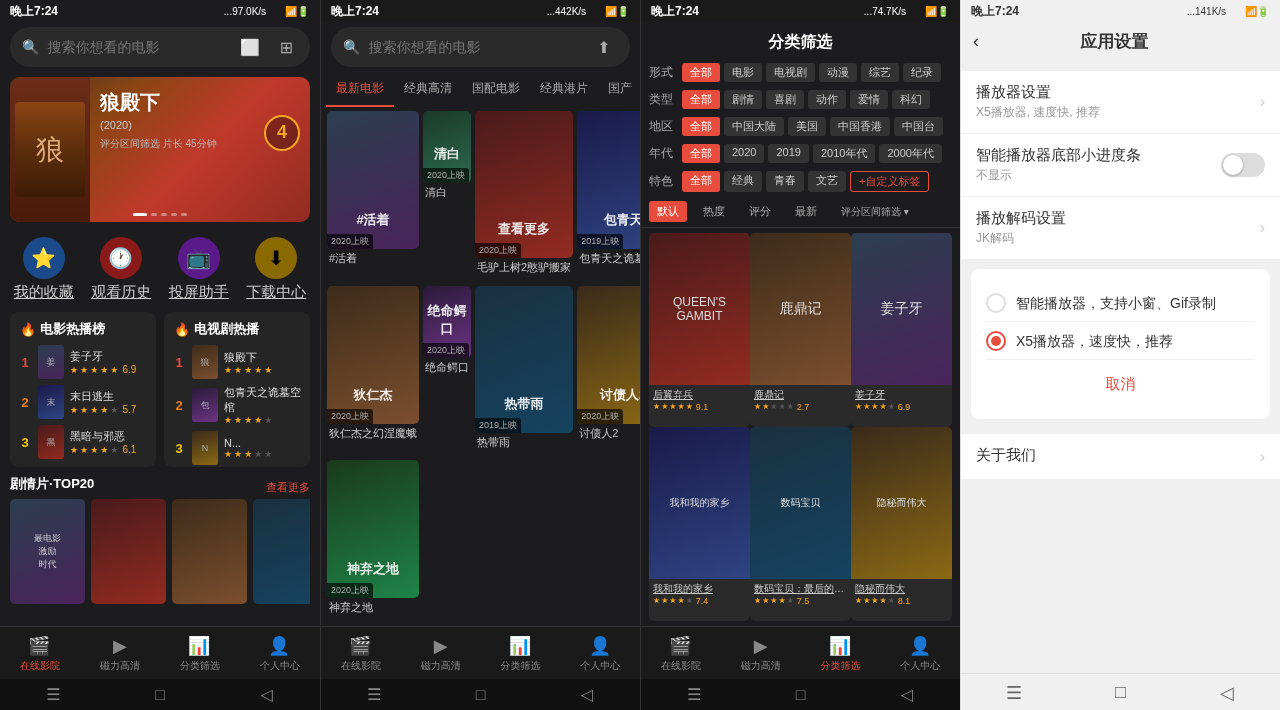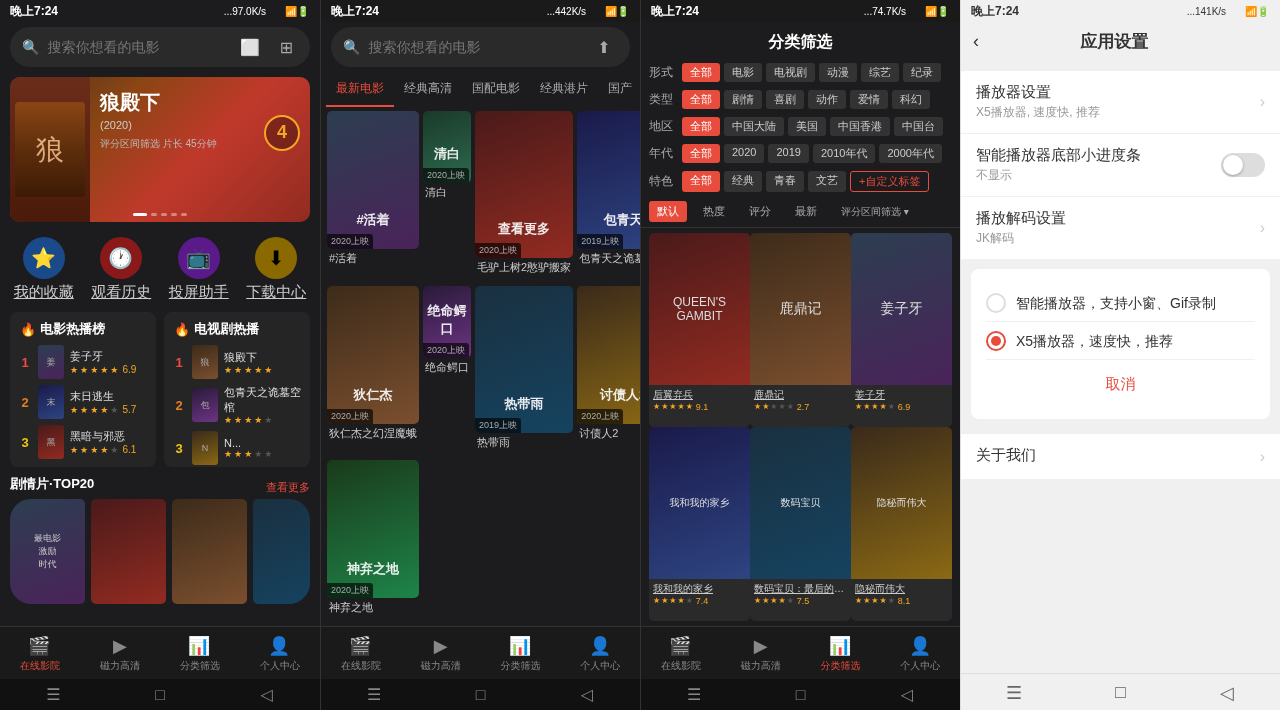--- a/index.html
+++ b/index.html
@@ -251,7 +251,6 @@
       display: flex;
       gap: 6px;
       overflow: hidden;
-      border-radius: 21px;
     }
     .drama-item {
       width: 75px; flex-shrink: 0;

